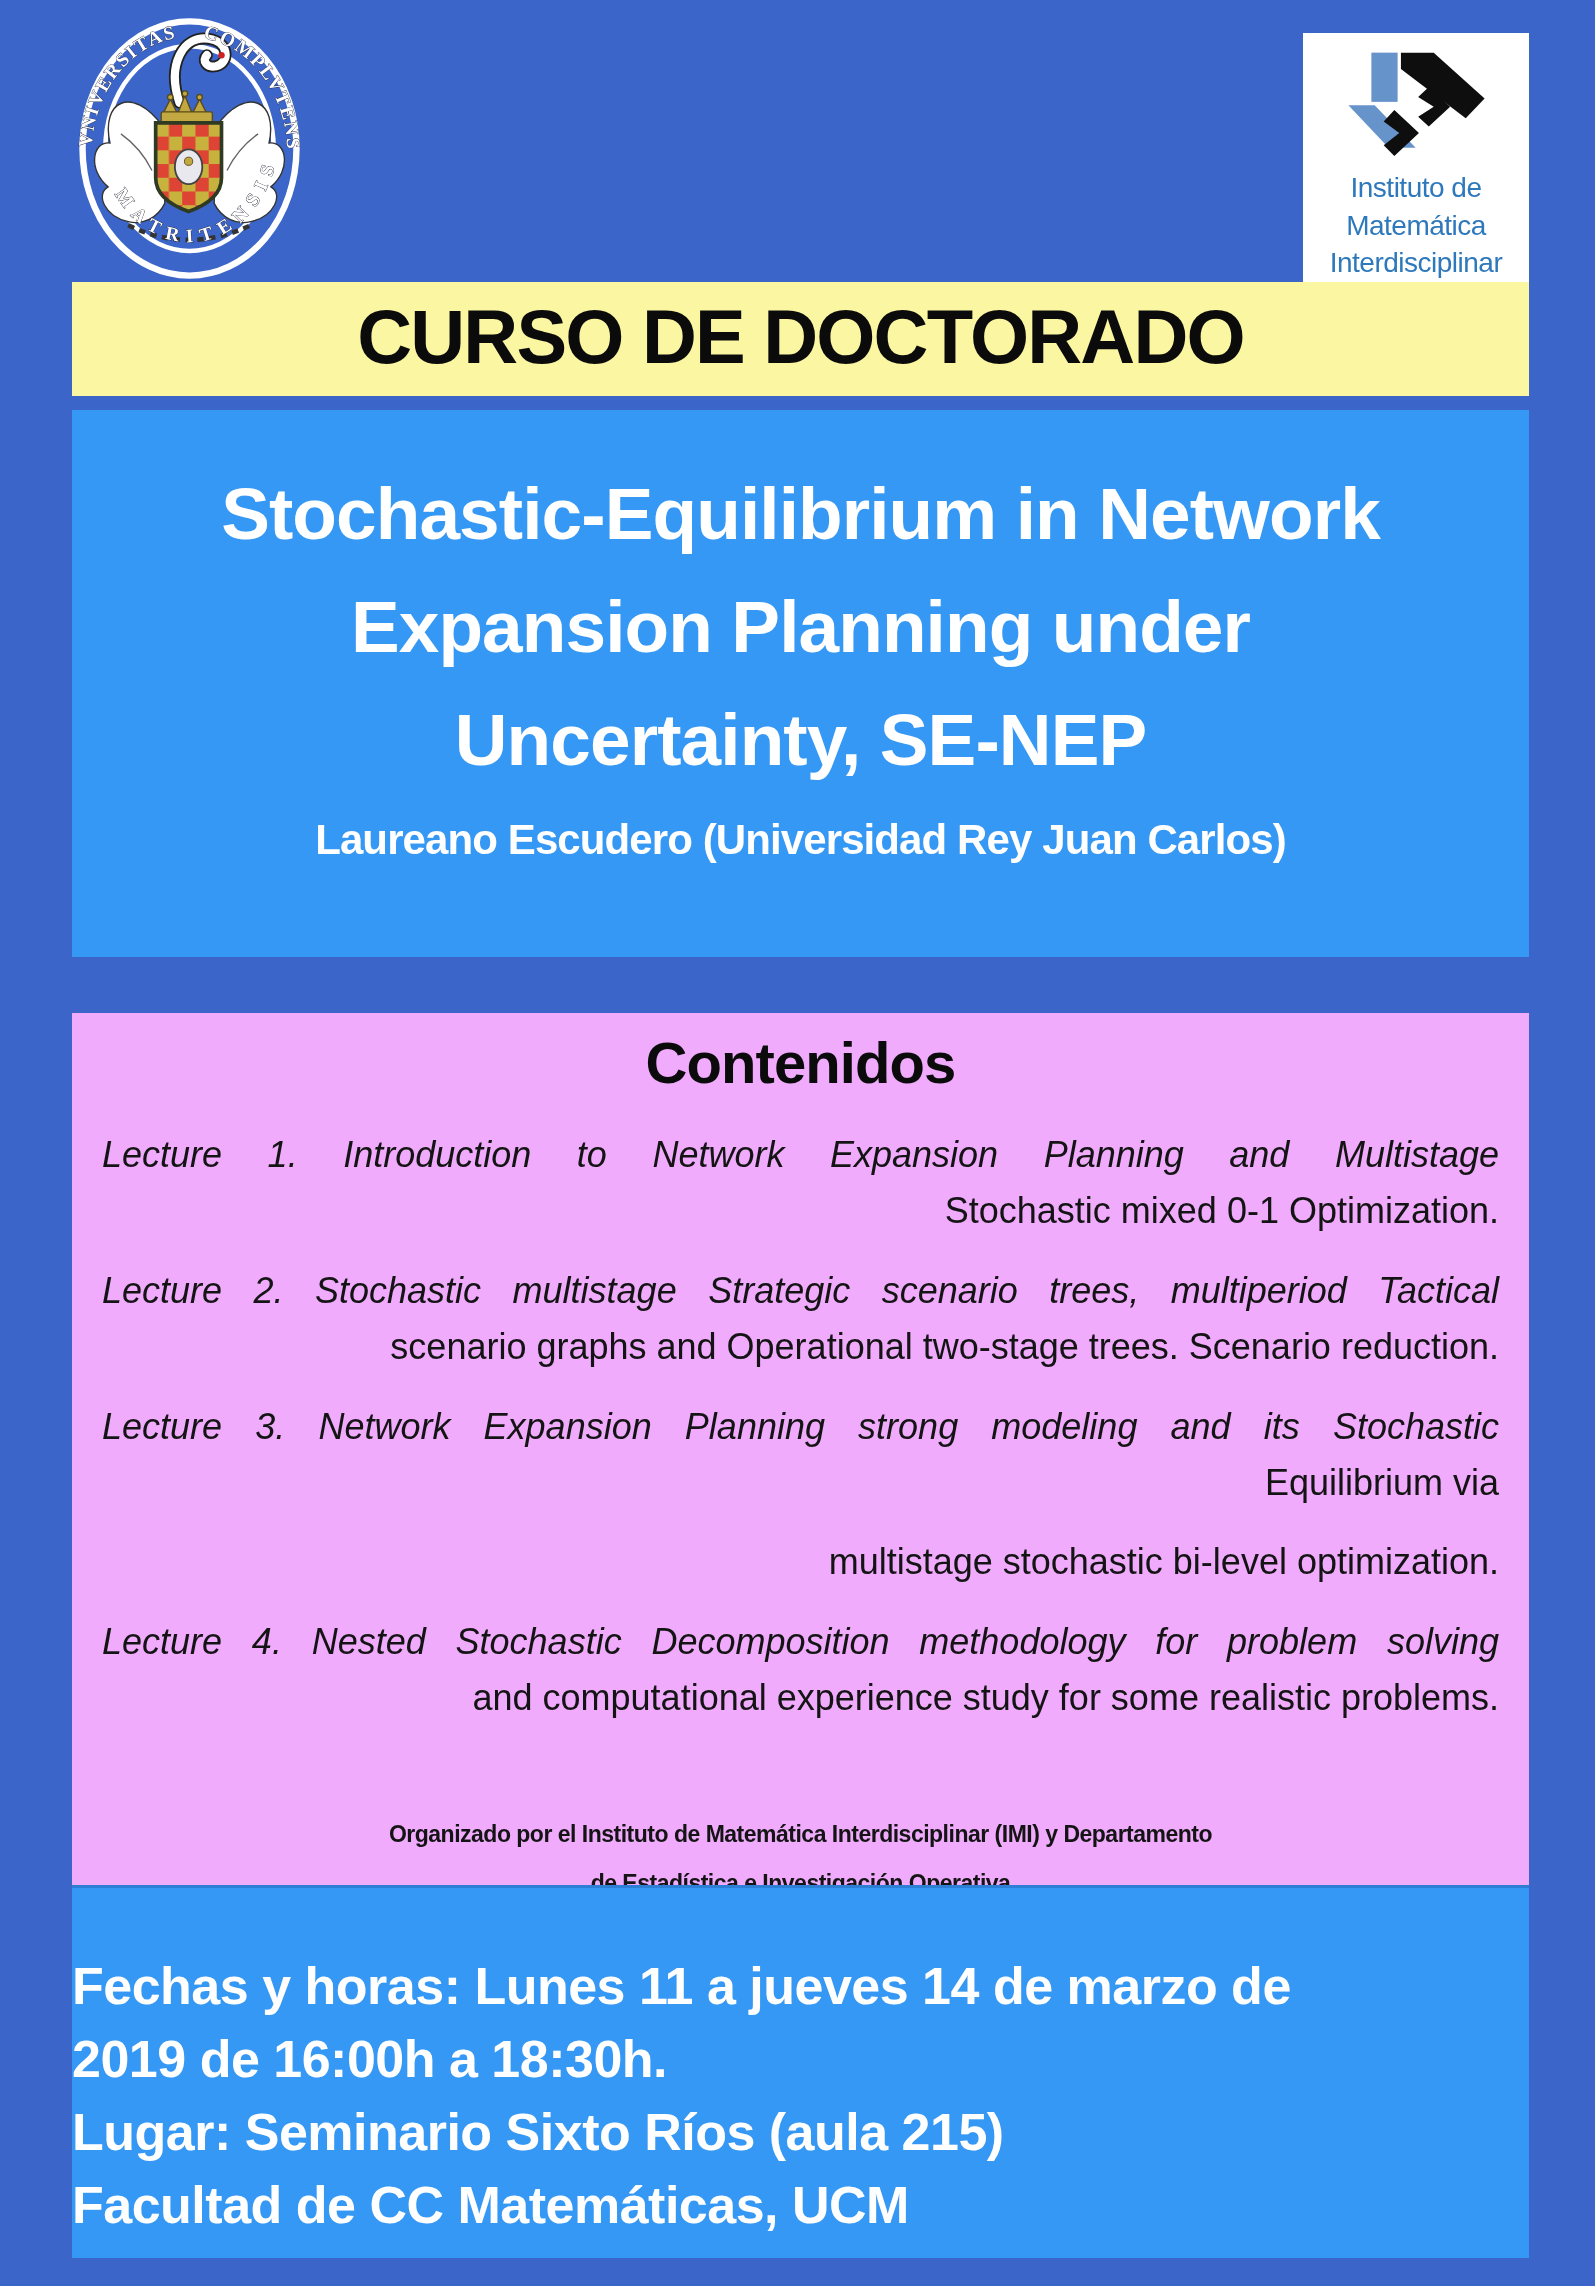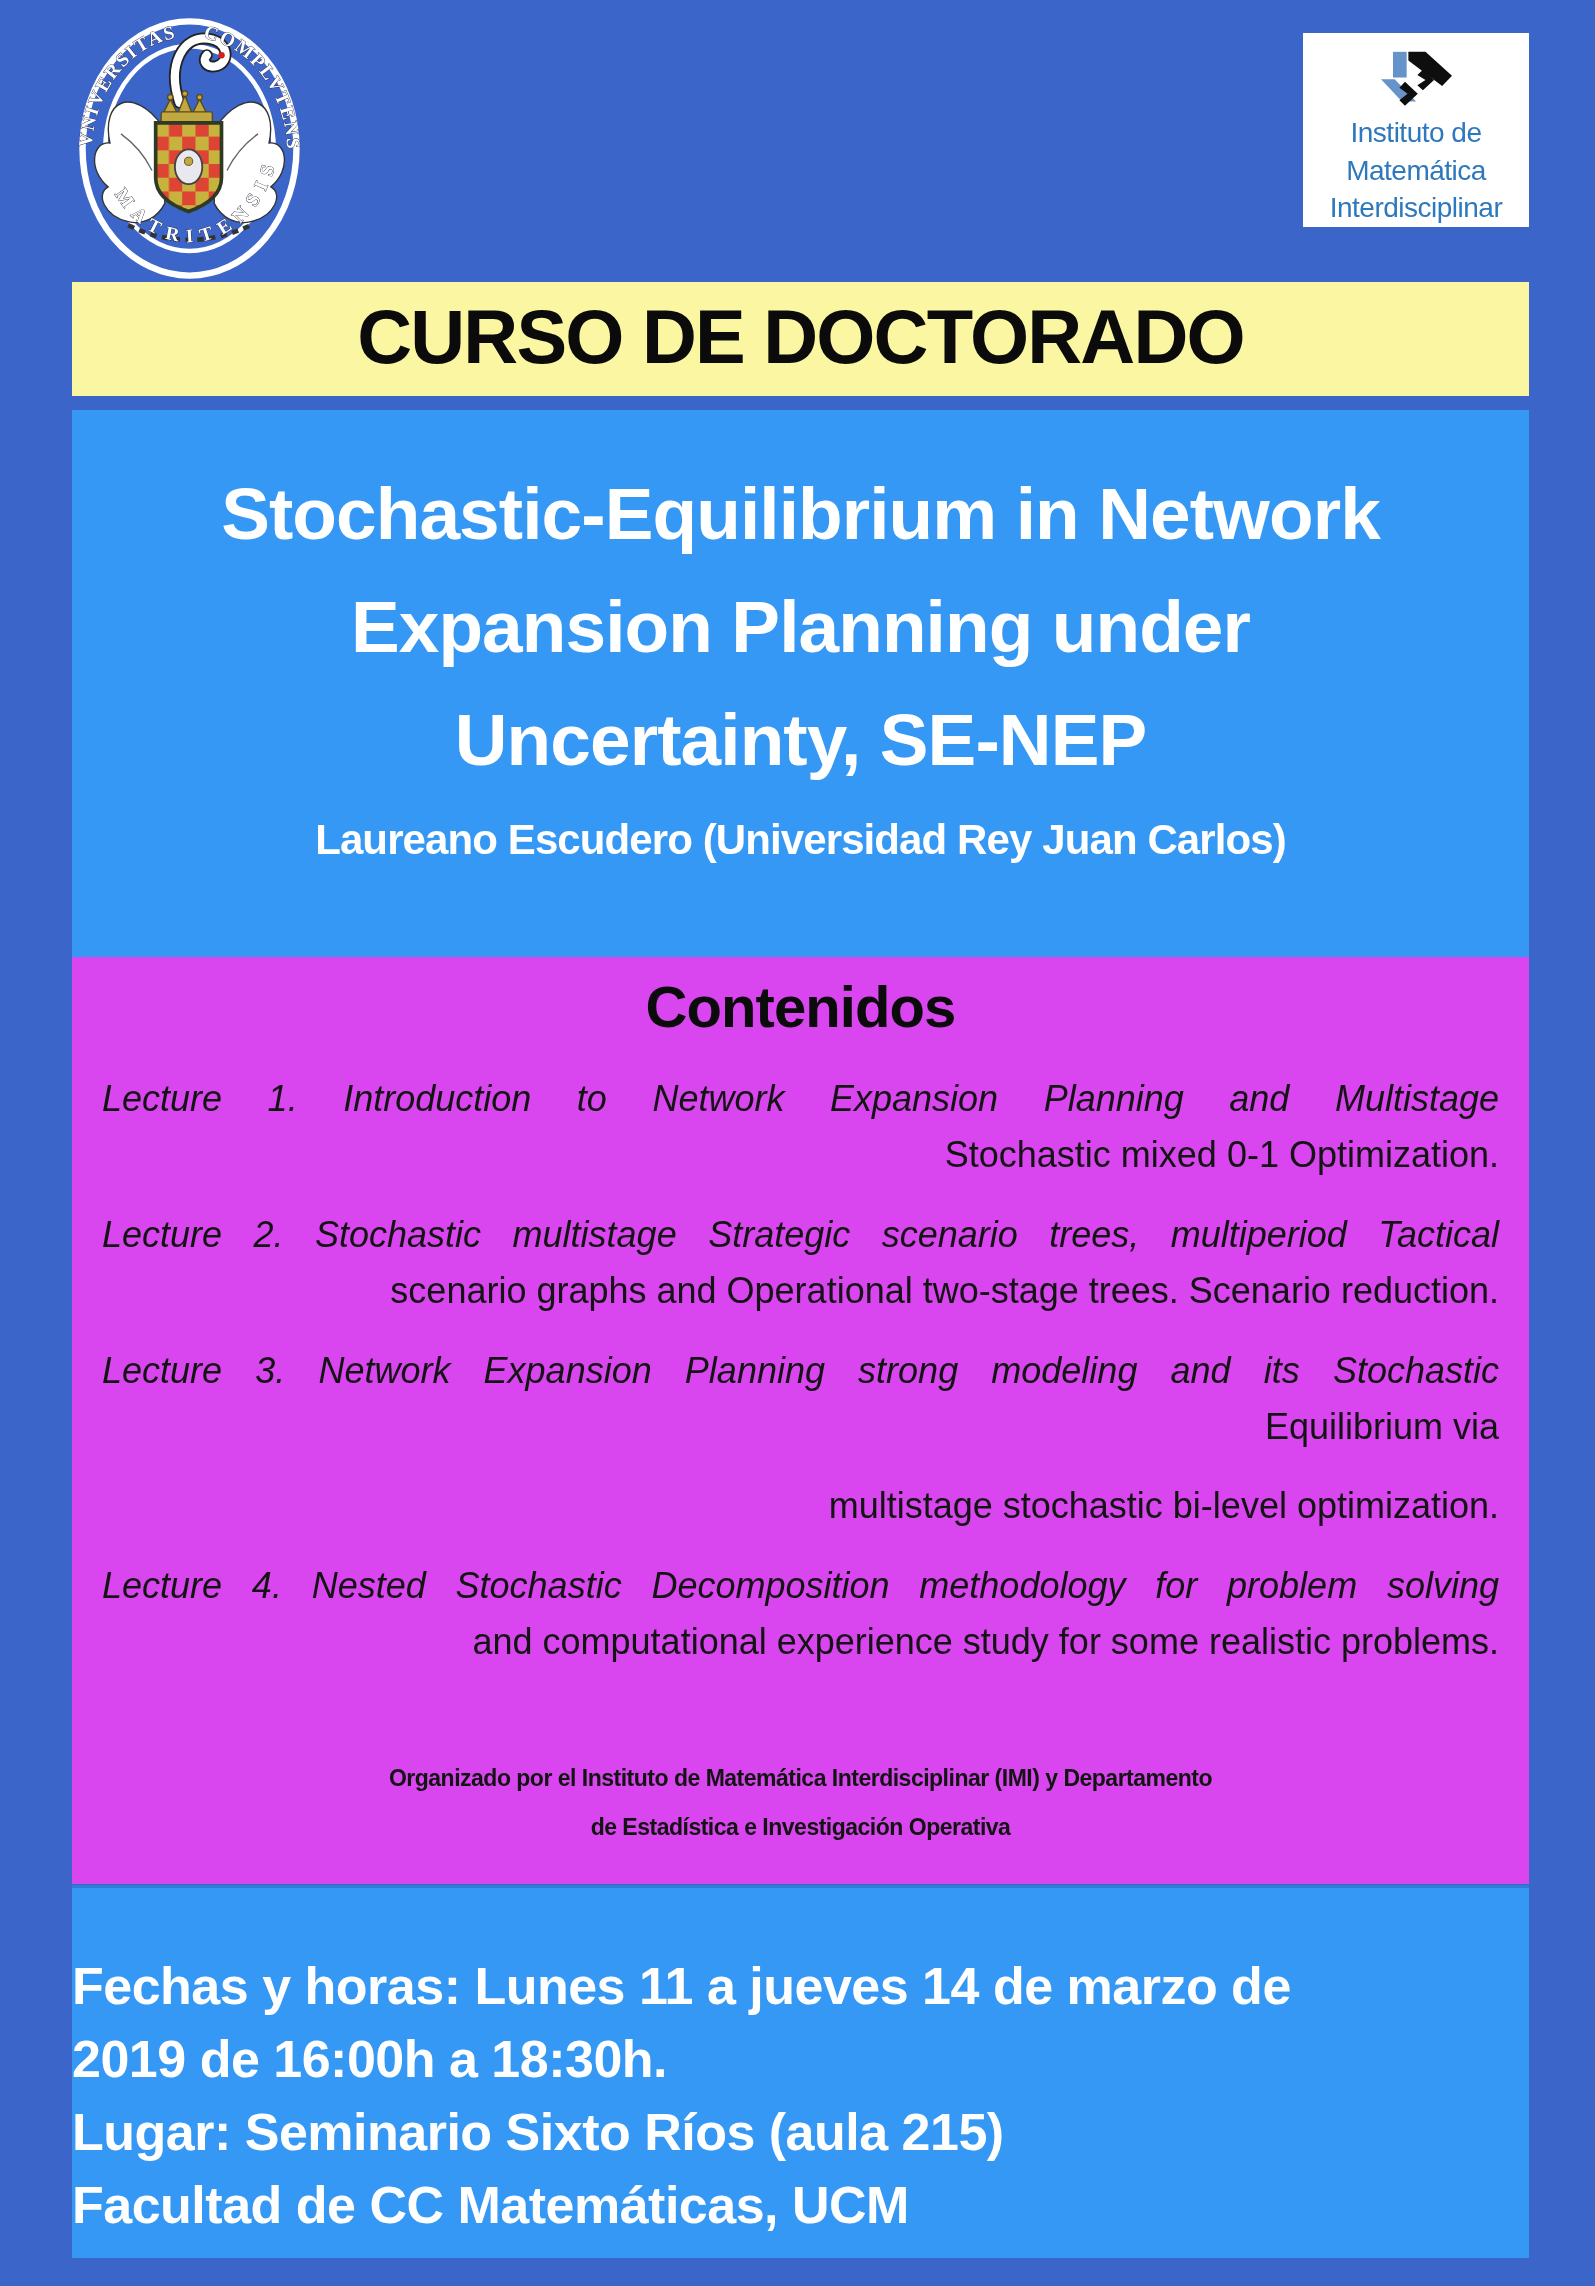--- a/index.html
+++ b/index.html
@@ -9,7 +9,7 @@
 
   
   .seal{position:absolute;left:75px;top:14.5px;width:229px;height:267px;}
-  .imi-box{position:absolute;left:1303px;top:33px;width:226px;height:194px;background:#ffffff;
+  .imi-box{position:absolute;left:1303px;top:33px;width:226px;height:249px;background:#ffffff;
            display:flex;flex-direction:column;align-items:center;}
   .imi-mark{width:169px;height:138px;margin-top:18px;}
   .imi-text{margin-top:3.6px;text-align:center;color:#2E78BC;font-size:28px;line-height:1.34;

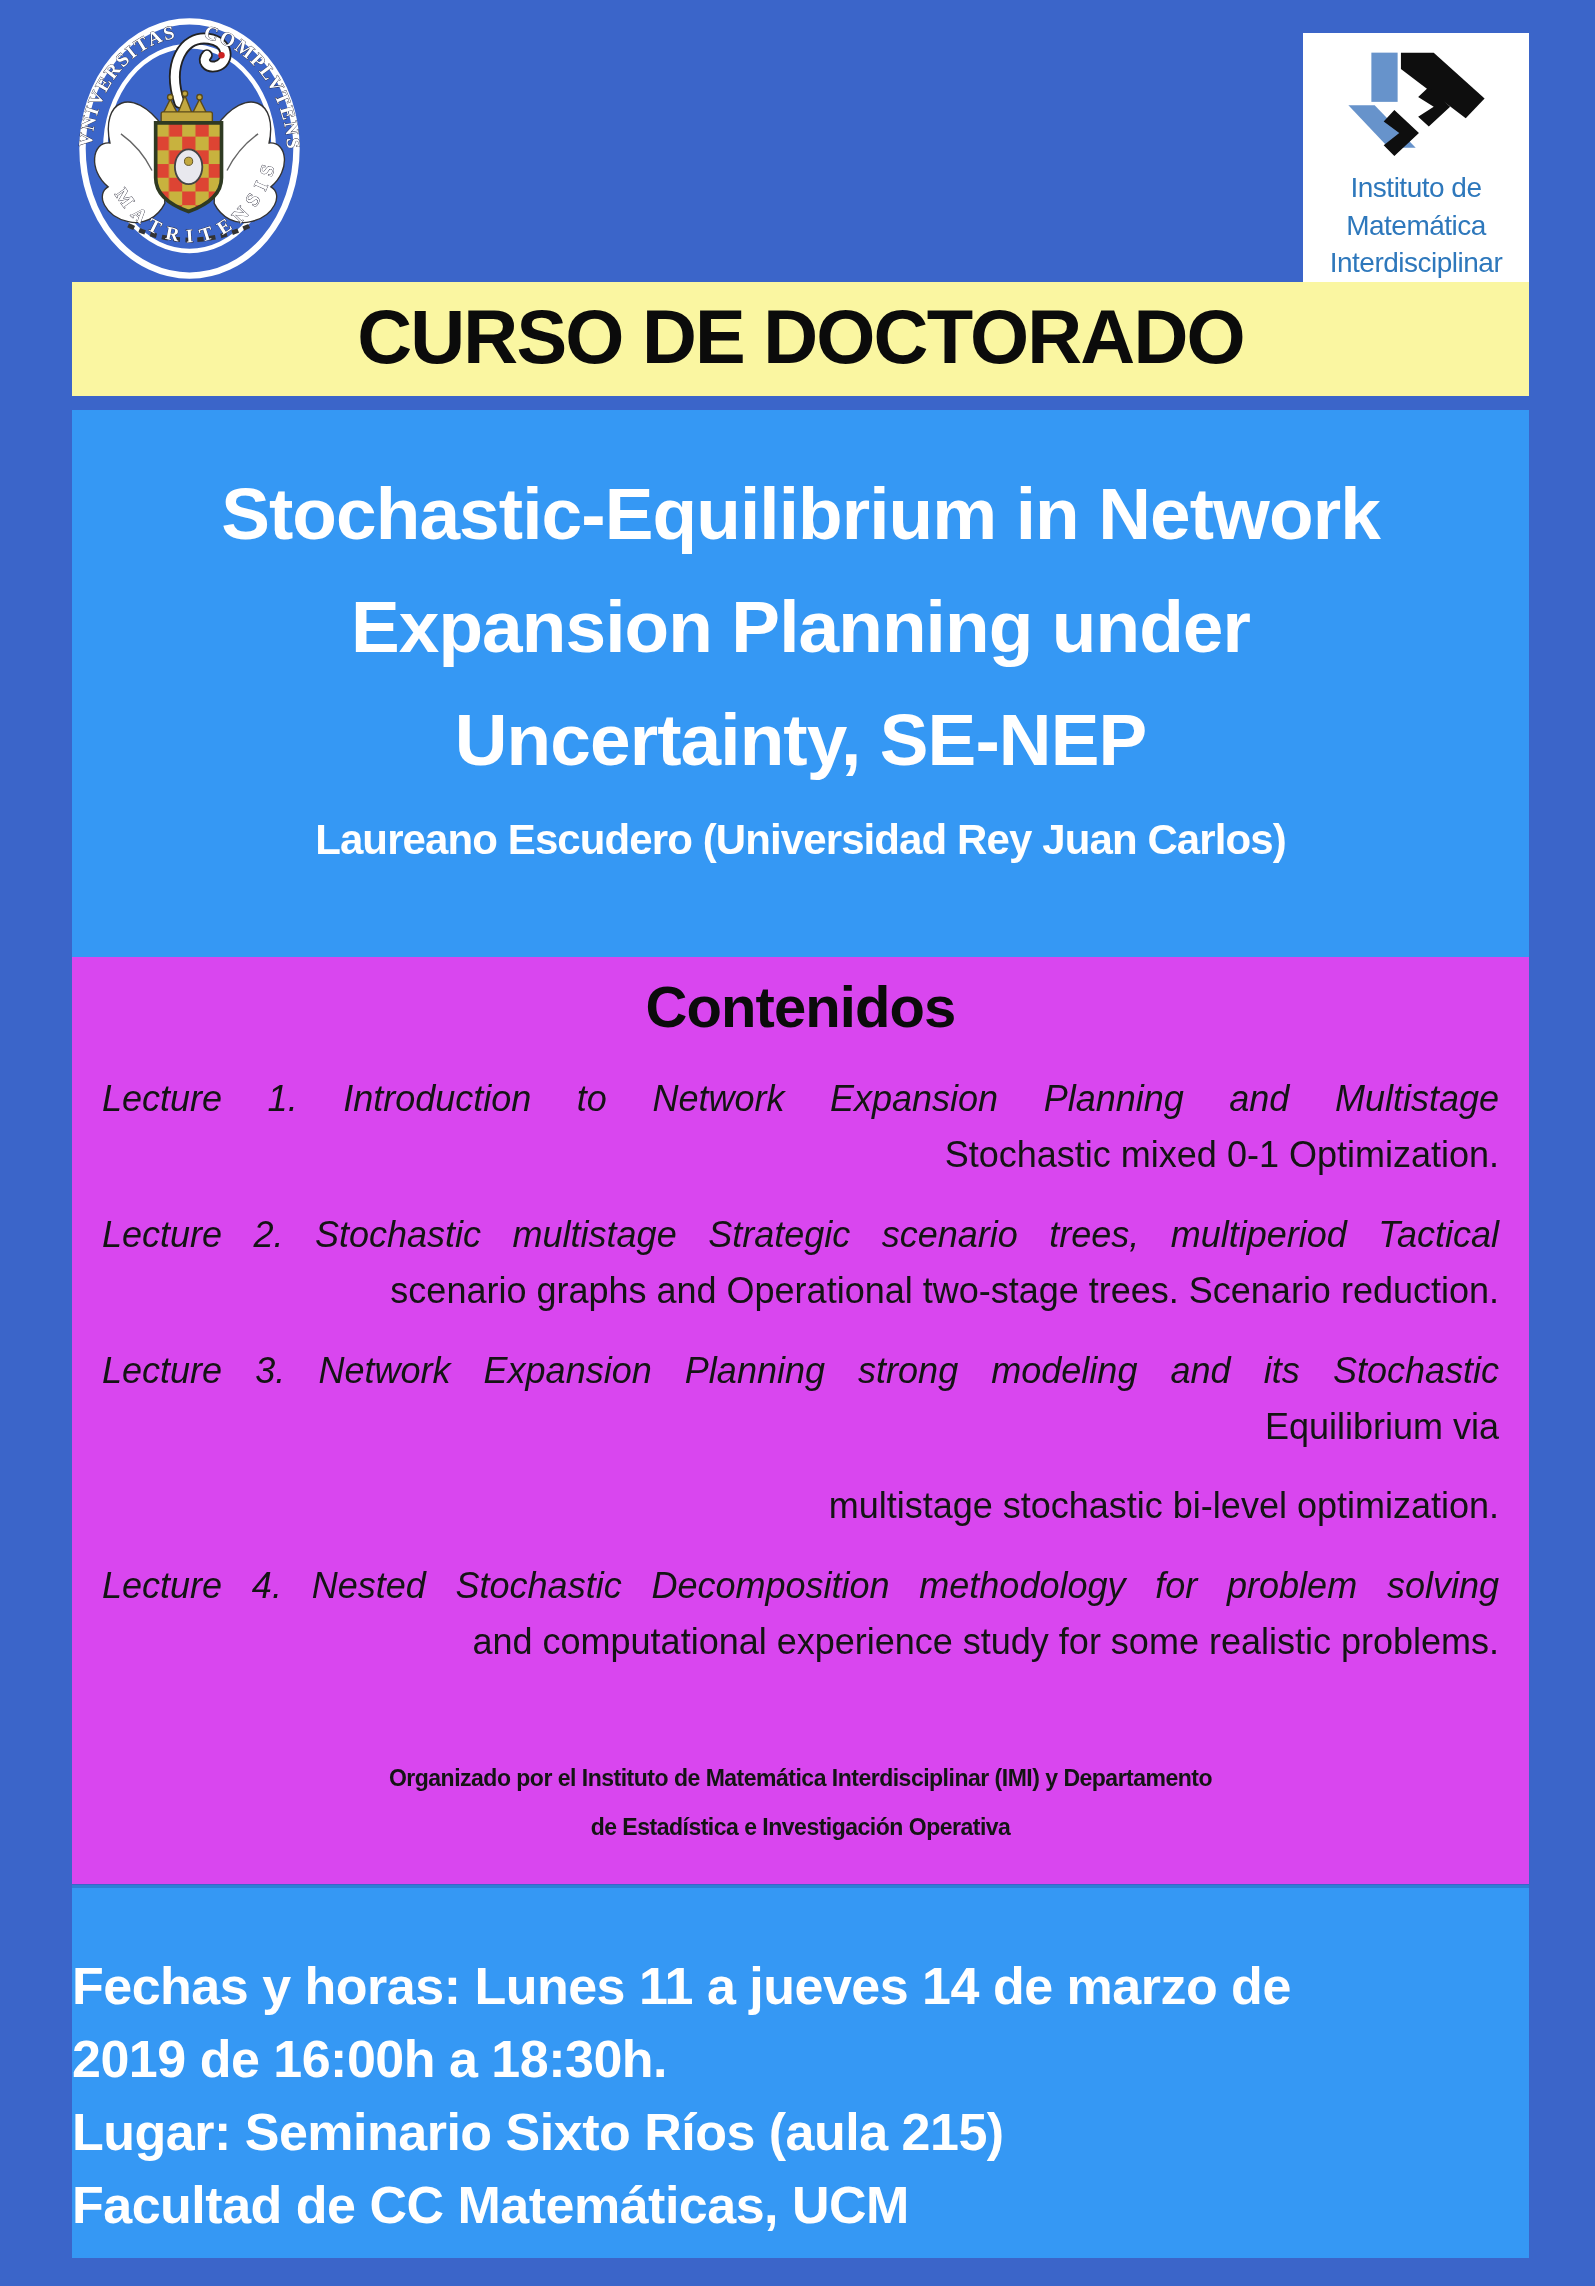--- a/index.html
+++ b/index.html
@@ -29,7 +29,7 @@
            white-space:nowrap;}
 
   
-  .band-cont{top:957px;height:927px;background:#d946ef;color:#141414;padding:16.4px 30px 0 30px;}
+  .band-cont{top:1013px;height:927px;background:#f0abfc;color:#141414;padding:16.4px 30px 0 30px;}
   .cont-heading{text-align:center;font-weight:bold;font-size:58px;line-height:67px;
                 letter-spacing:-0.9px;margin-bottom:31px;color:#0b0b0b;}
   .para{margin-bottom:23.6px;font-size:36px;line-height:56px;}

